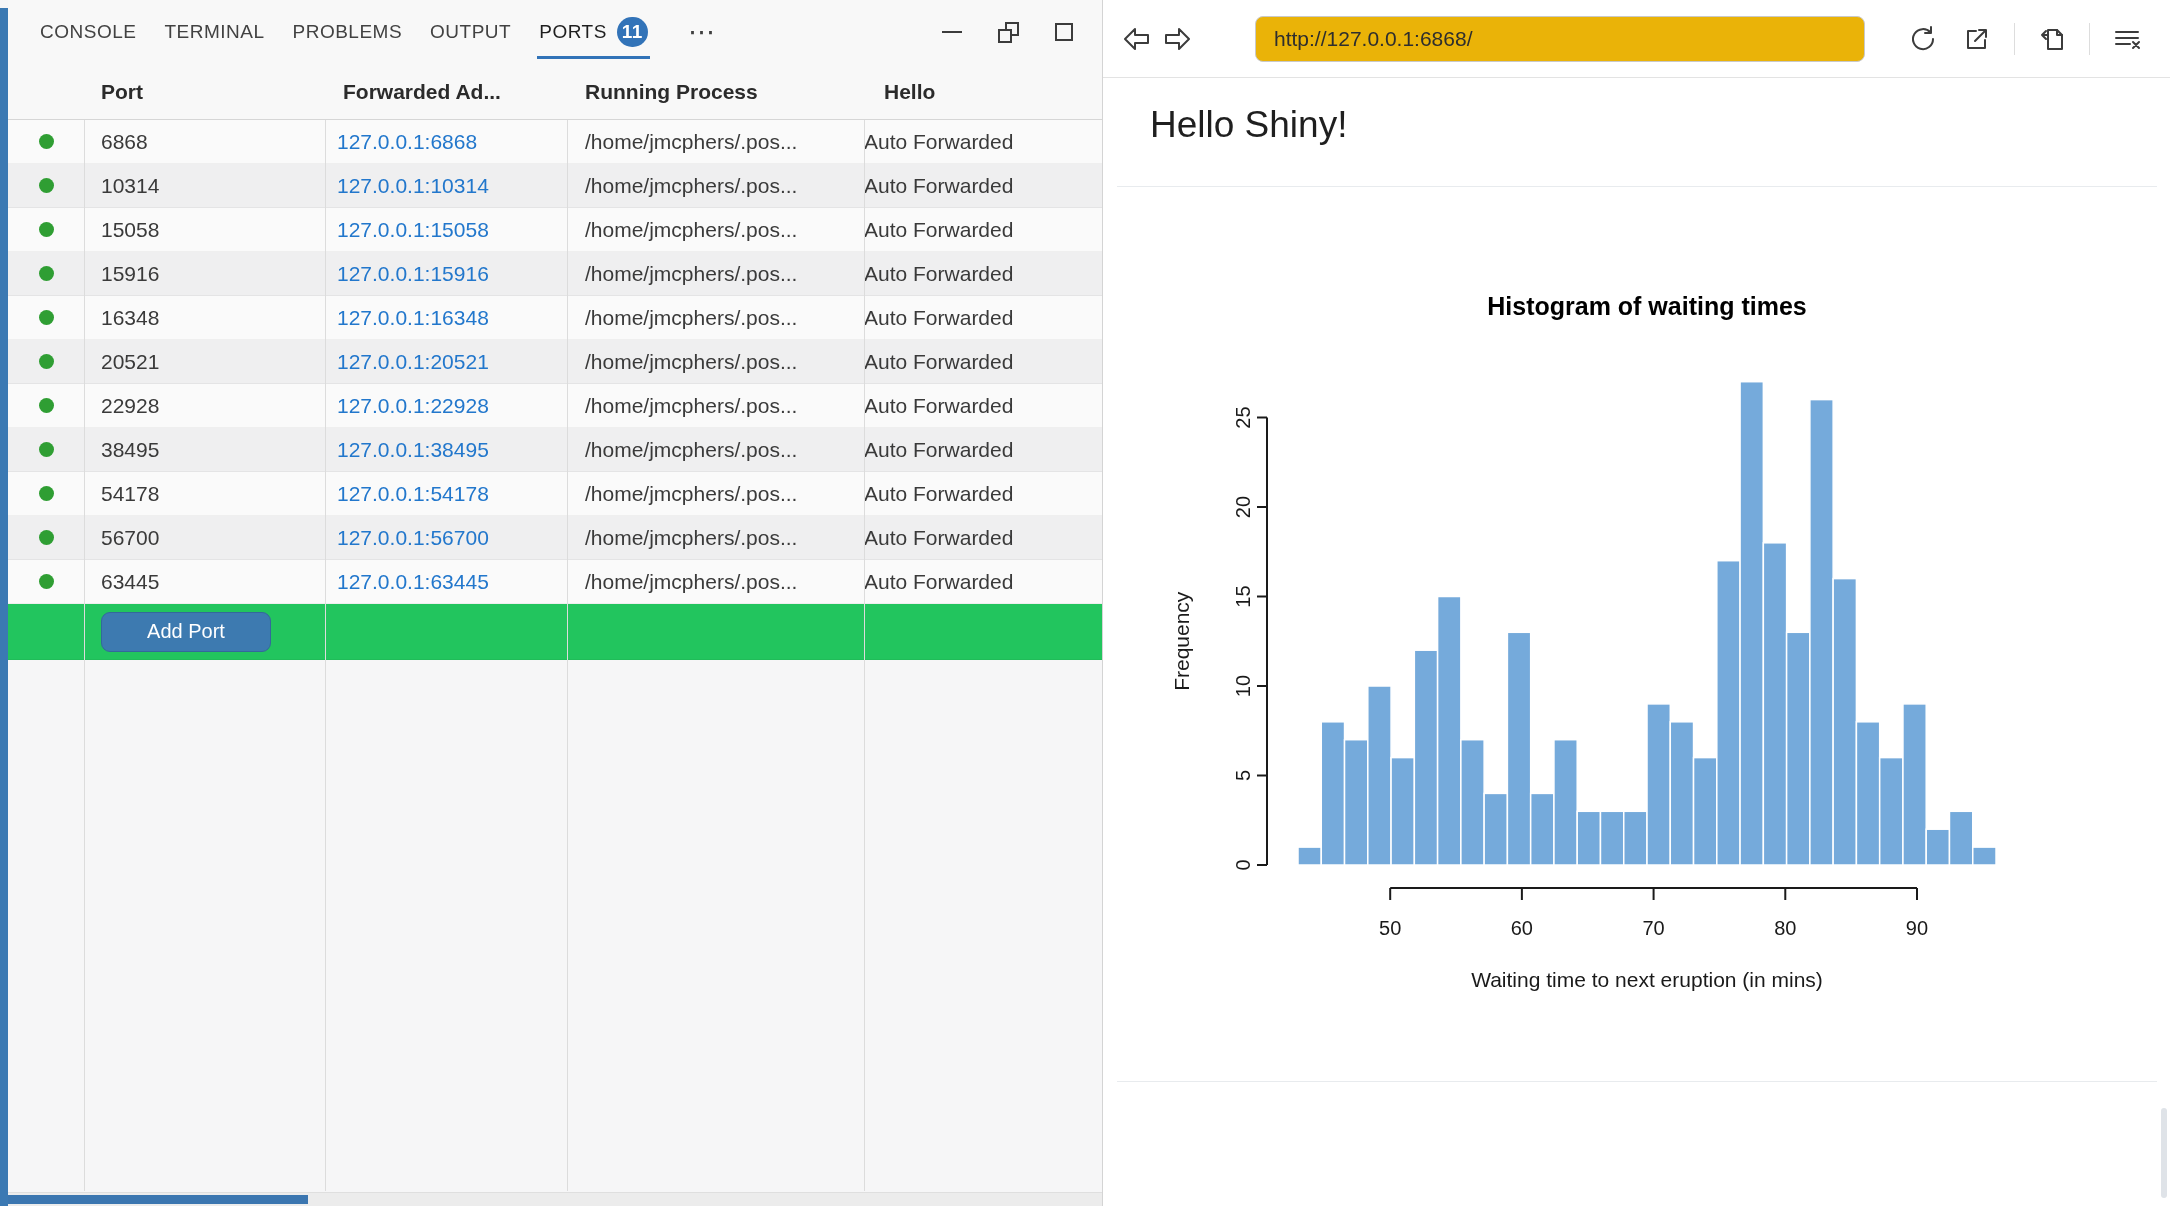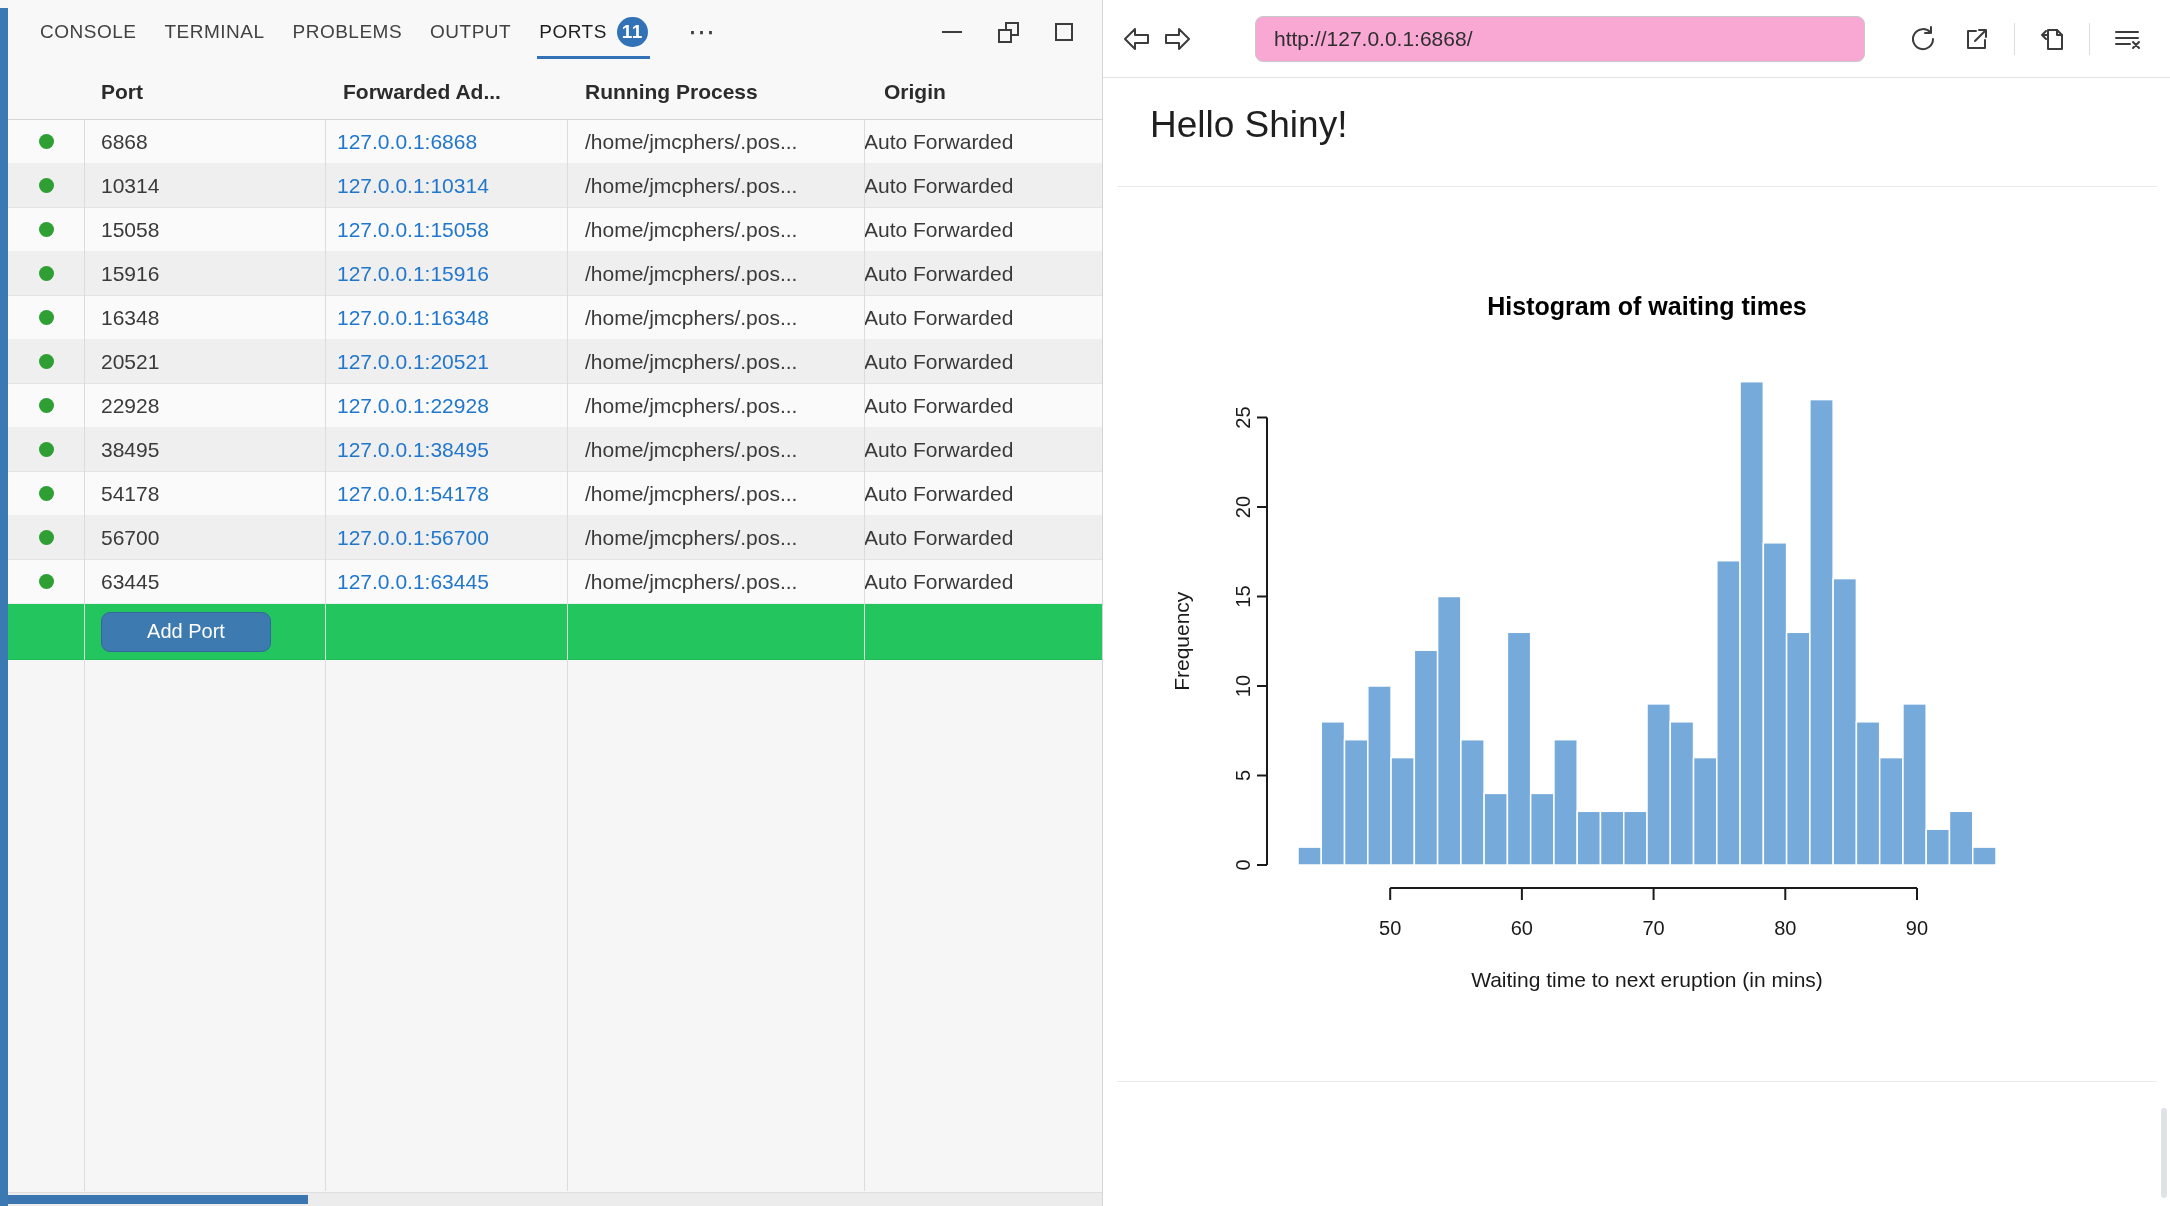--- a/index.html
+++ b/index.html
@@ -94,7 +94,7 @@
   .nav-btn { width:40px; height:34px; display:flex; align-items:center; justify-content:center; cursor:pointer; }
   .url-box {
     margin-left:58px; width:610px; height:46px;
-    border:1px solid #c9c9c9; border-radius:8px; background:#f9a8d4;
+    border:1px solid #c9c9c9; border-radius:8px; background:#eab308;
     display:flex; align-items:center; padding:0 18px;
     font-size:21px; color:#2e2e2e; cursor:text; white-space:nowrap; overflow:hidden;
   }

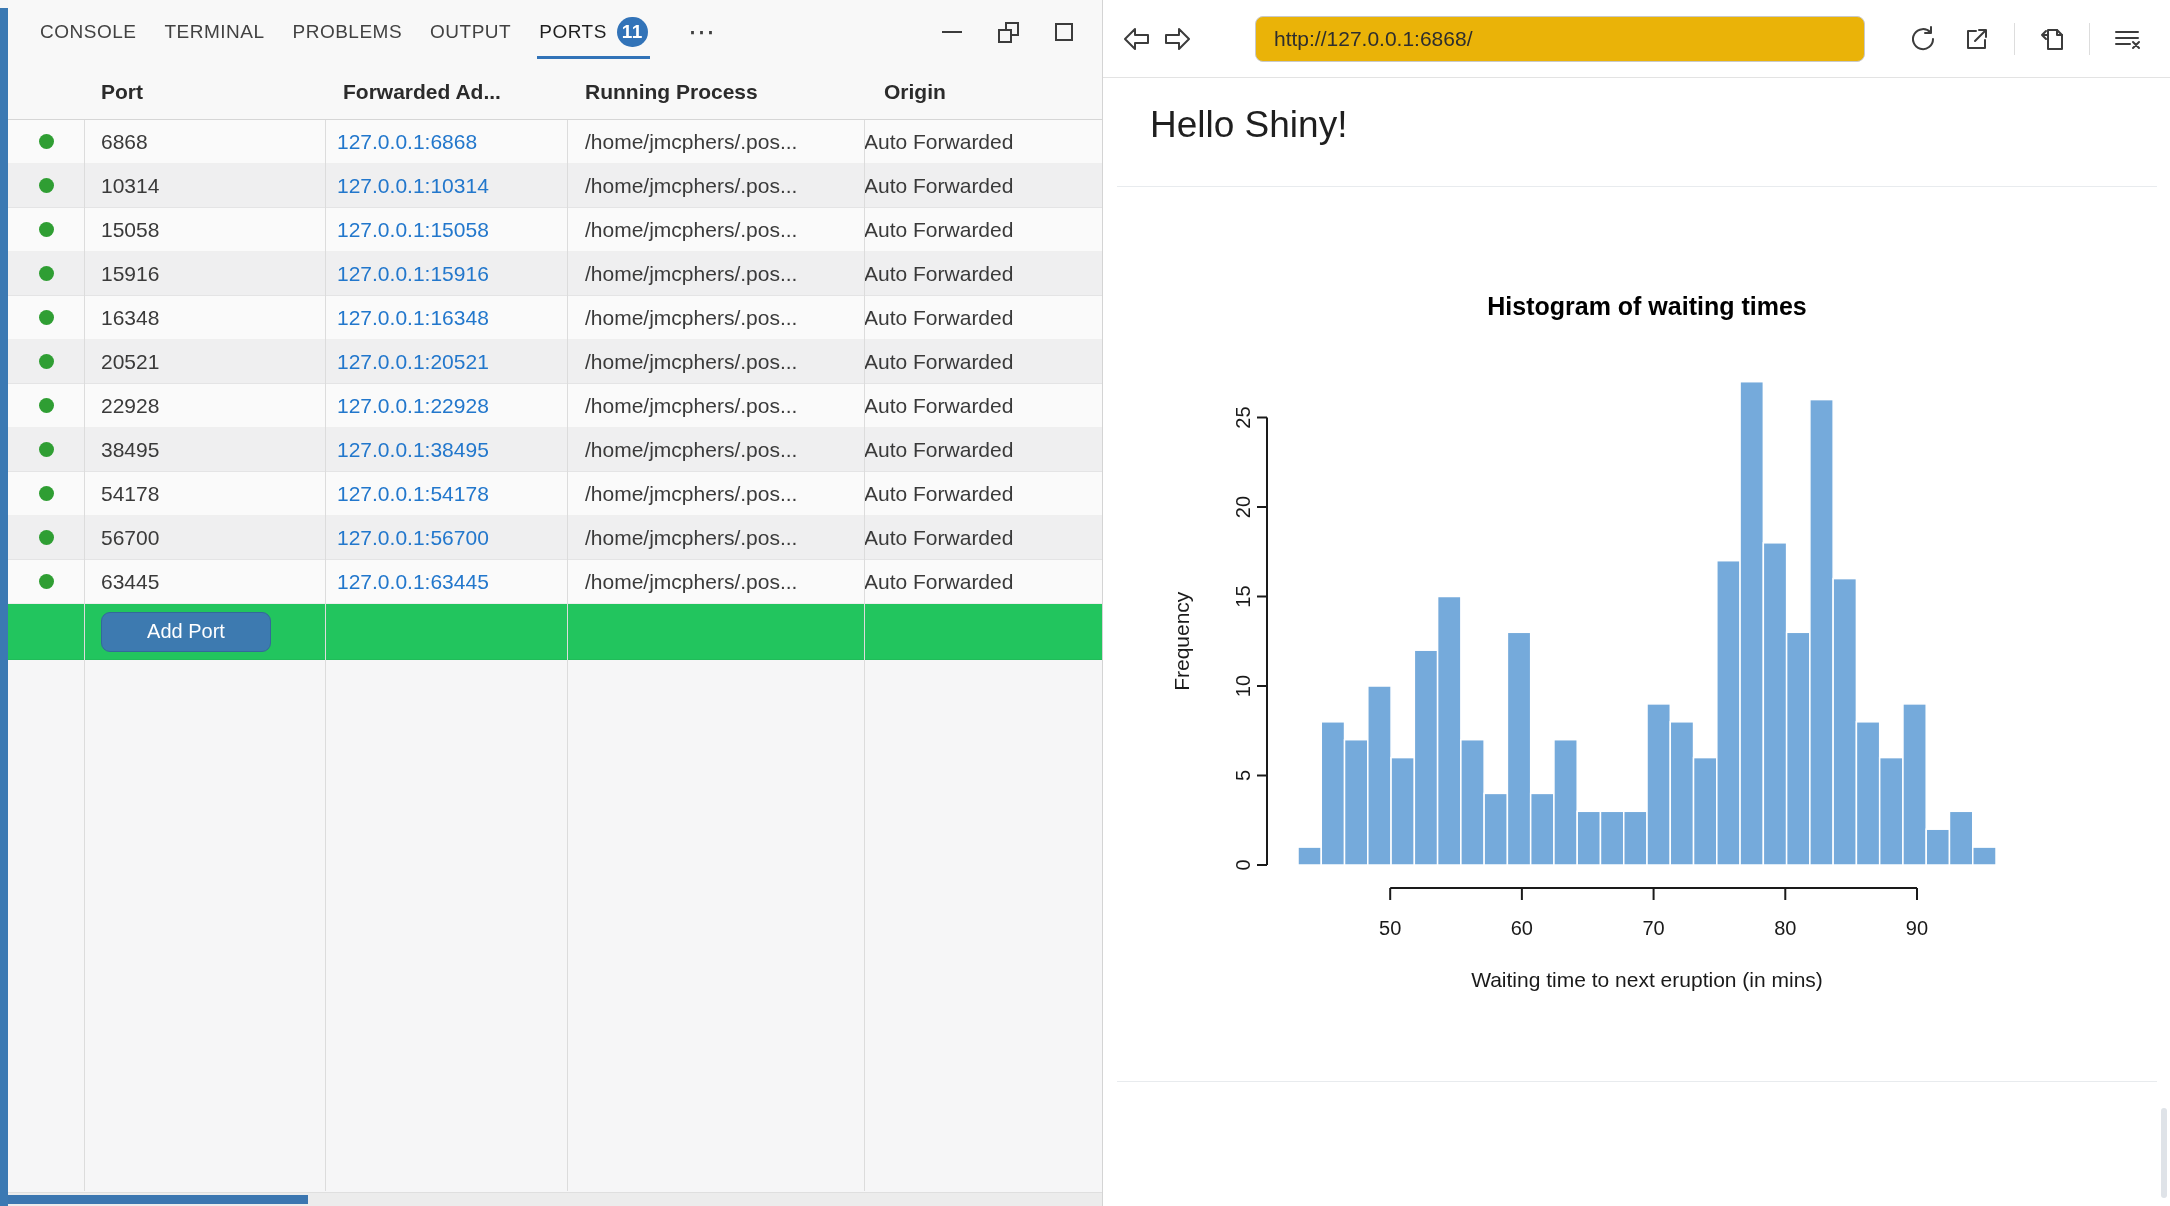--- a/index.html
+++ b/index.html
@@ -163,7 +163,7 @@
         <div class="hc1">Port</div>
         <div class="hc2">Forwarded Ad...</div>
         <div class="hc3">Running Process</div>
-        <div class="hc4">Origin</div>
+        <div class="hc4">Hello</div>
       </div>
 
       <div id="port-rows">

